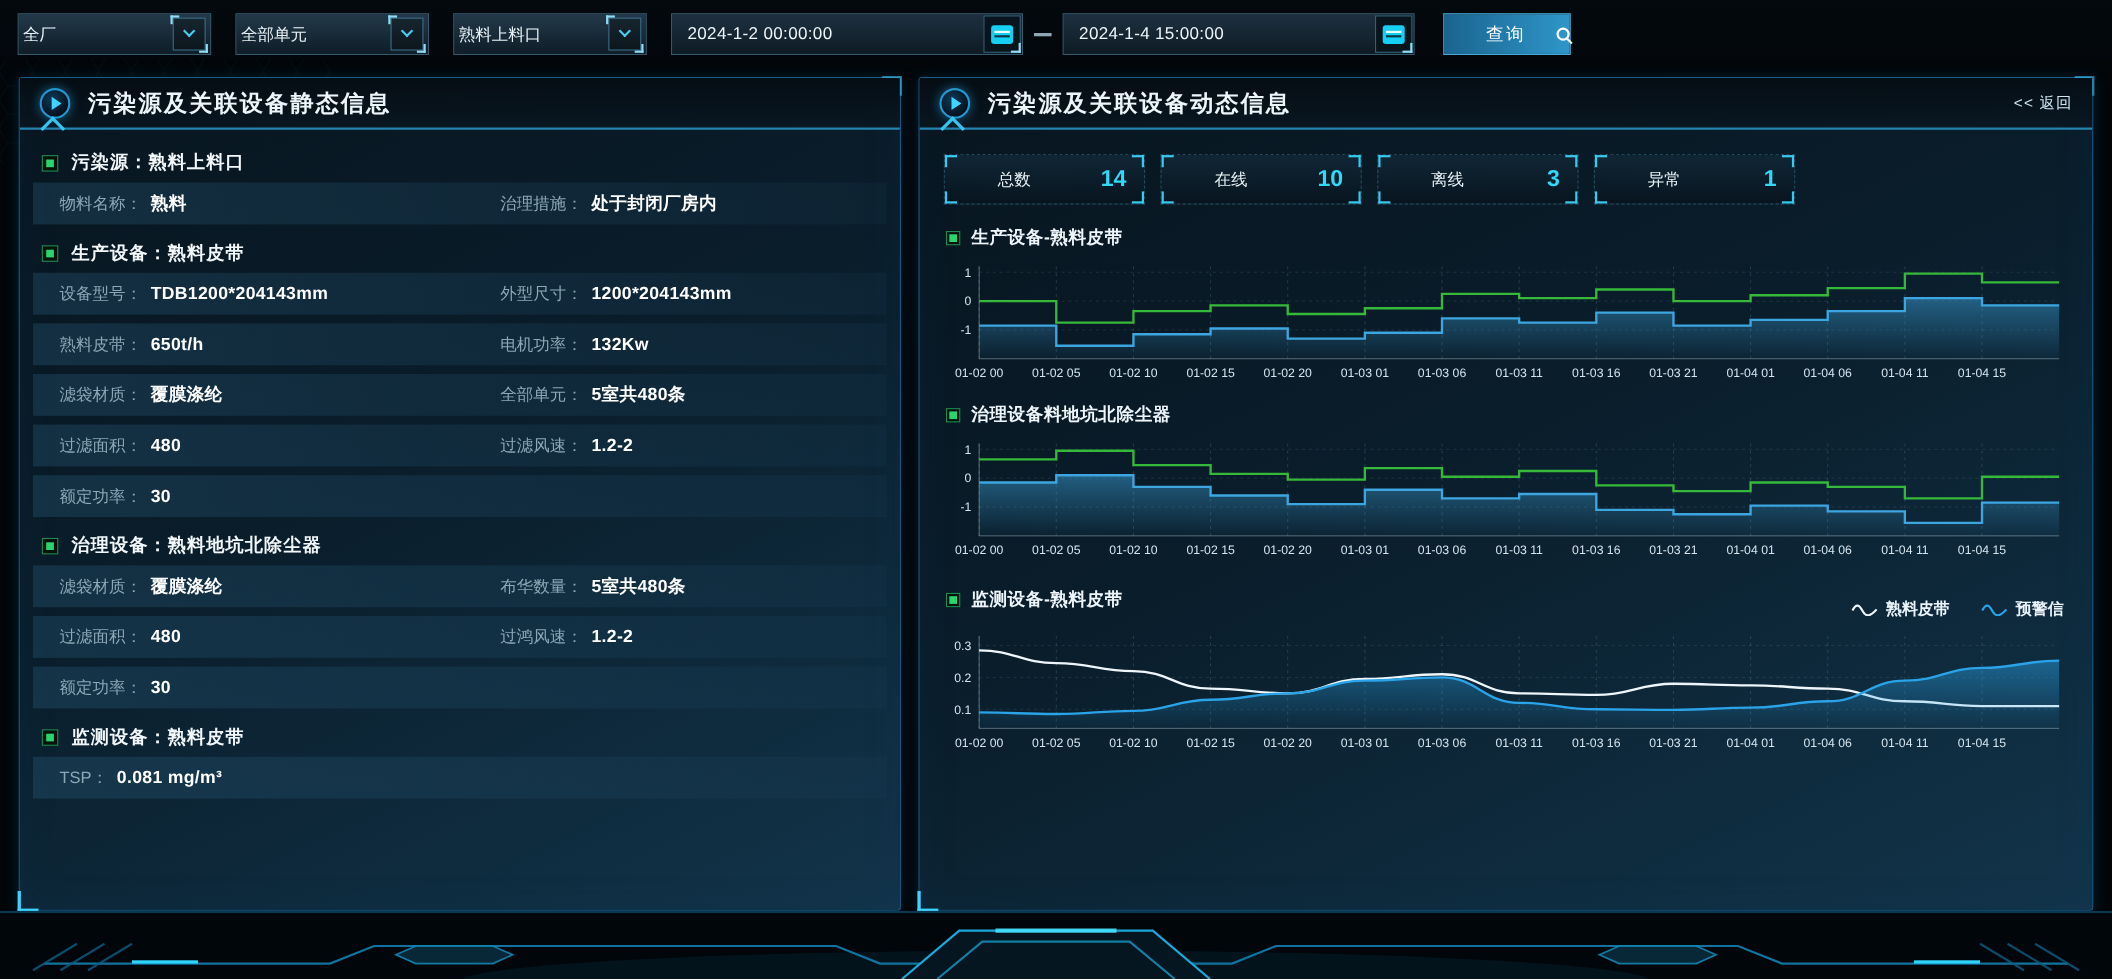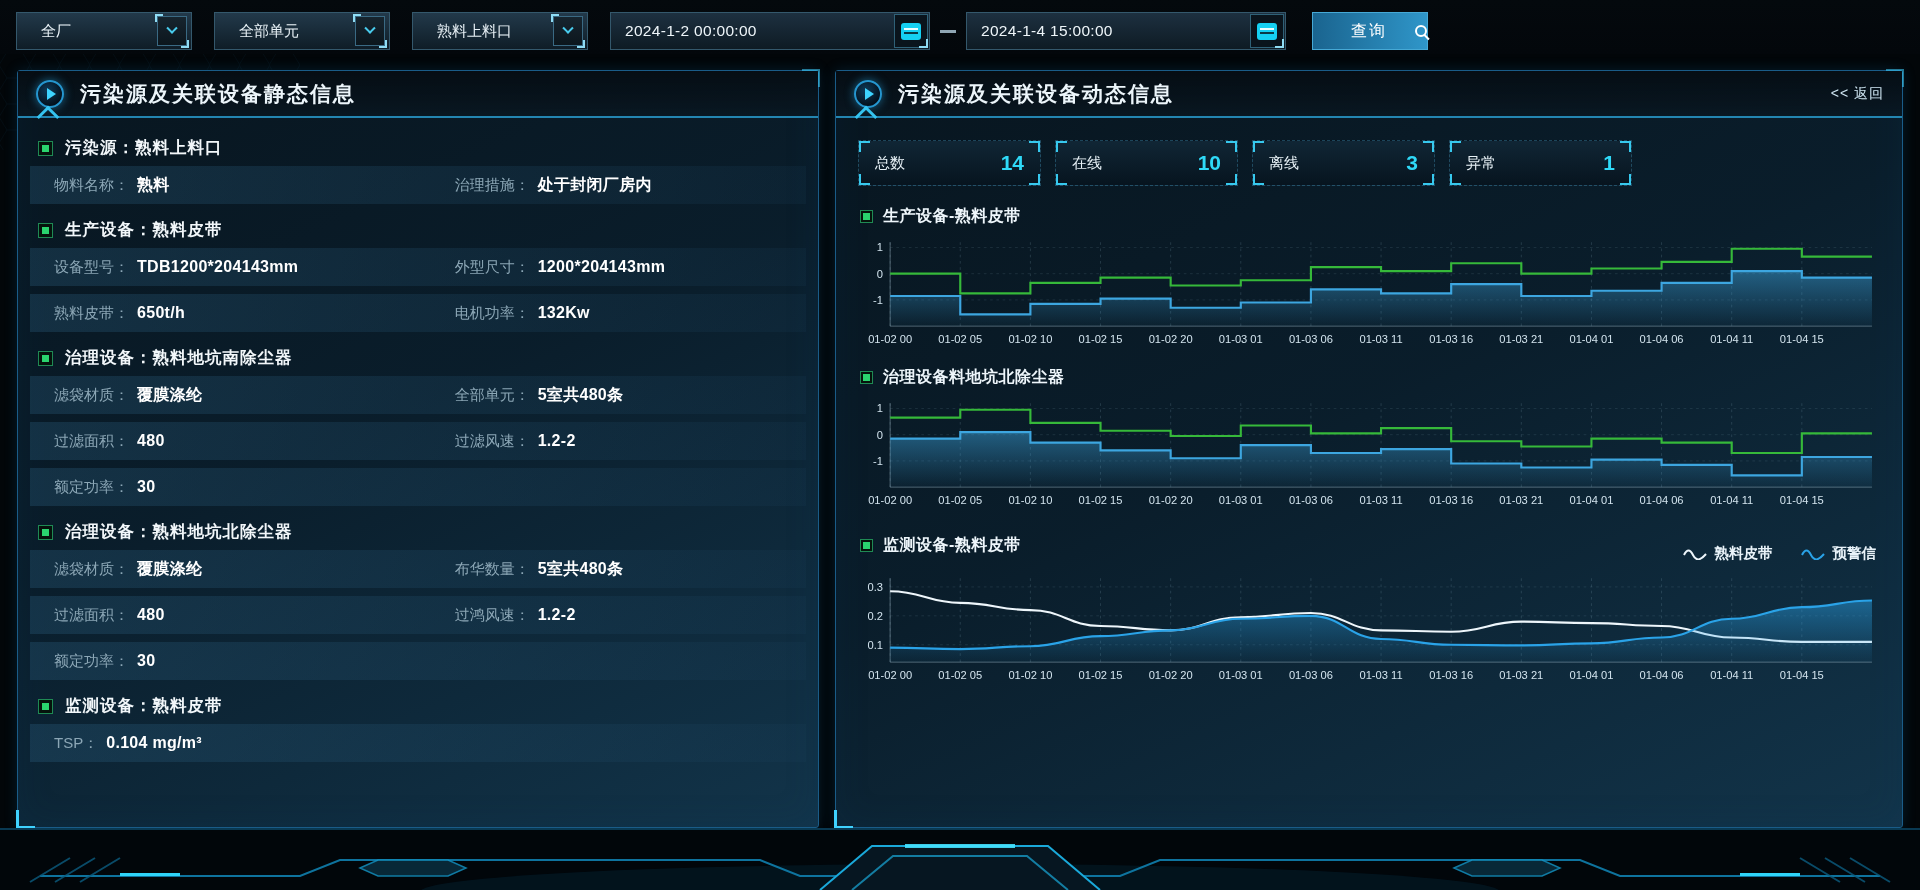--- a/index.html
+++ b/index.html
@@ -19,7 +19,7 @@
   }
   .sel {
     position:relative; display:flex; align-items:center; justify-content:space-between;
-    width:176px; height:38px; margin-right:22px; padding:0 4px 0 24px;
+    width:176px; height:38px; margin-right:22px; padding:0 4px 0 4px;
     background:linear-gradient(180deg,#22394a,#0f1d27);
     border:1px solid #34586c; color:#e8f1f6; font-size:15px; cursor:pointer;gap:36px;
   }

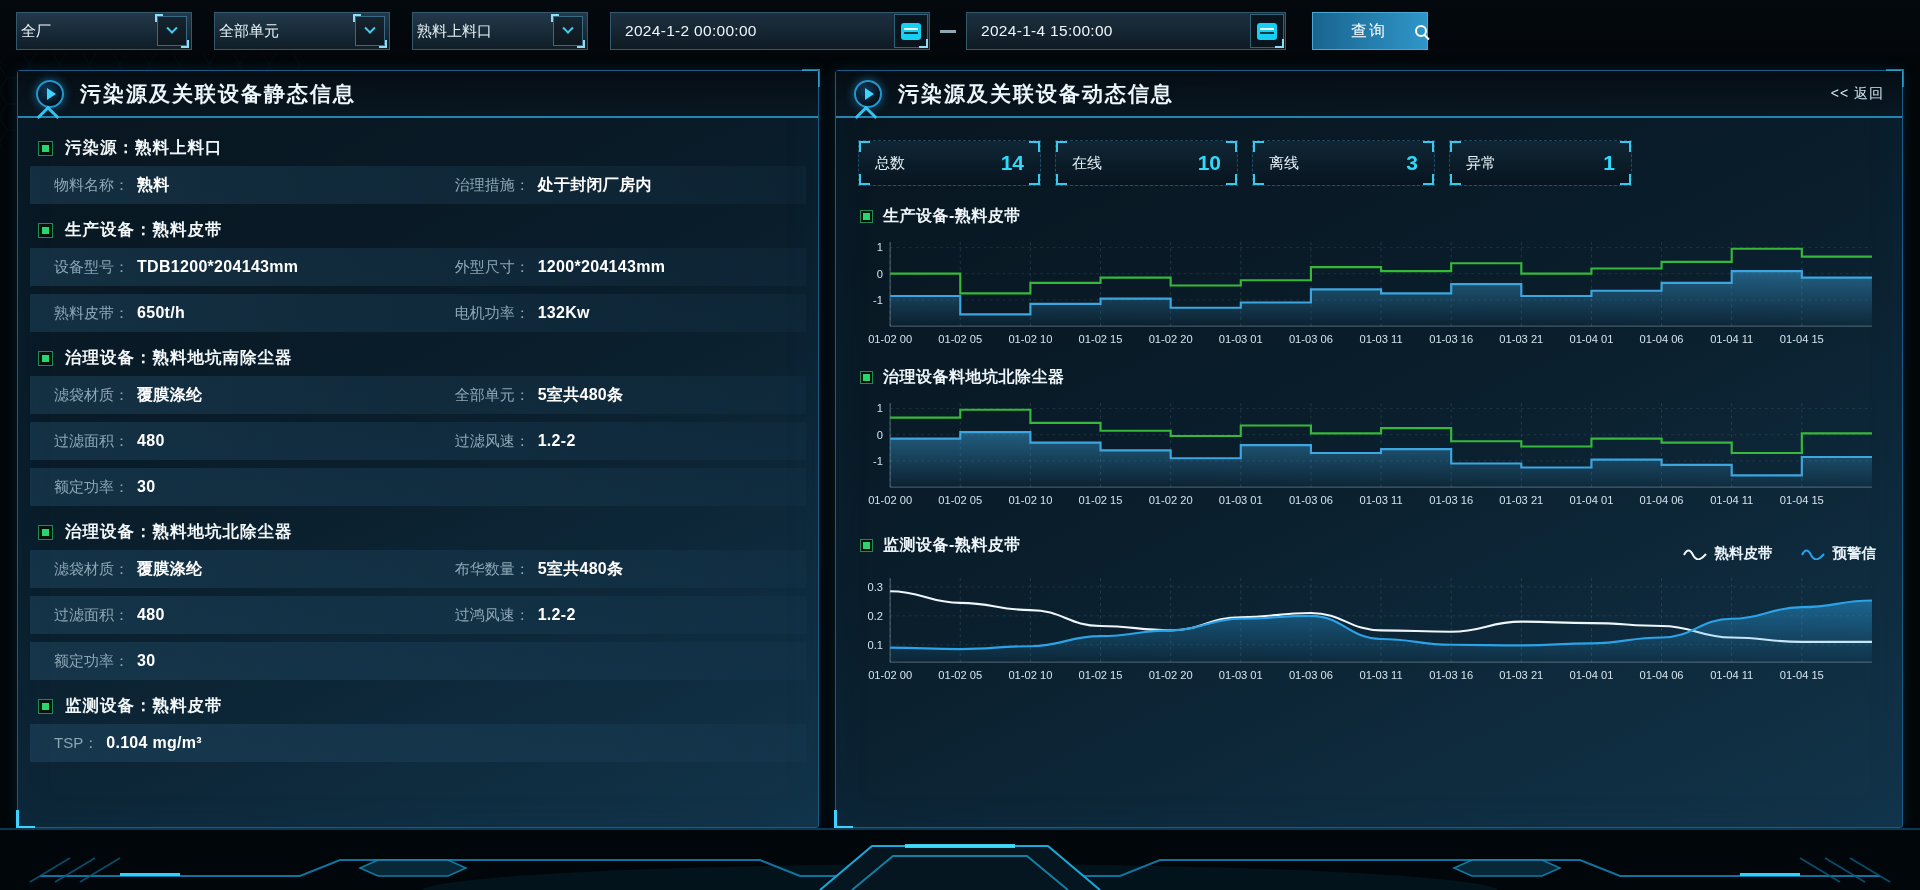--- a/index.html
+++ b/index.html
@@ -123,7 +123,7 @@
       linear-gradient(#37c9ee,#37c9ee) 100% 100%/2px 11px no-repeat,
       linear-gradient(180deg, rgba(17,39,54,.95), rgba(7,20,30,.95));
   }
-  .stat-label { color:#e8f2f7; font-size:15px; }
+  .stat-label { color:#e8f2f7; font-size:15px;margin-left:32px; }
   .stat-value { color:#2fd9f7; font-size:21px; font-weight:bold; }
 
   .chart-block { margin-bottom:9px; }

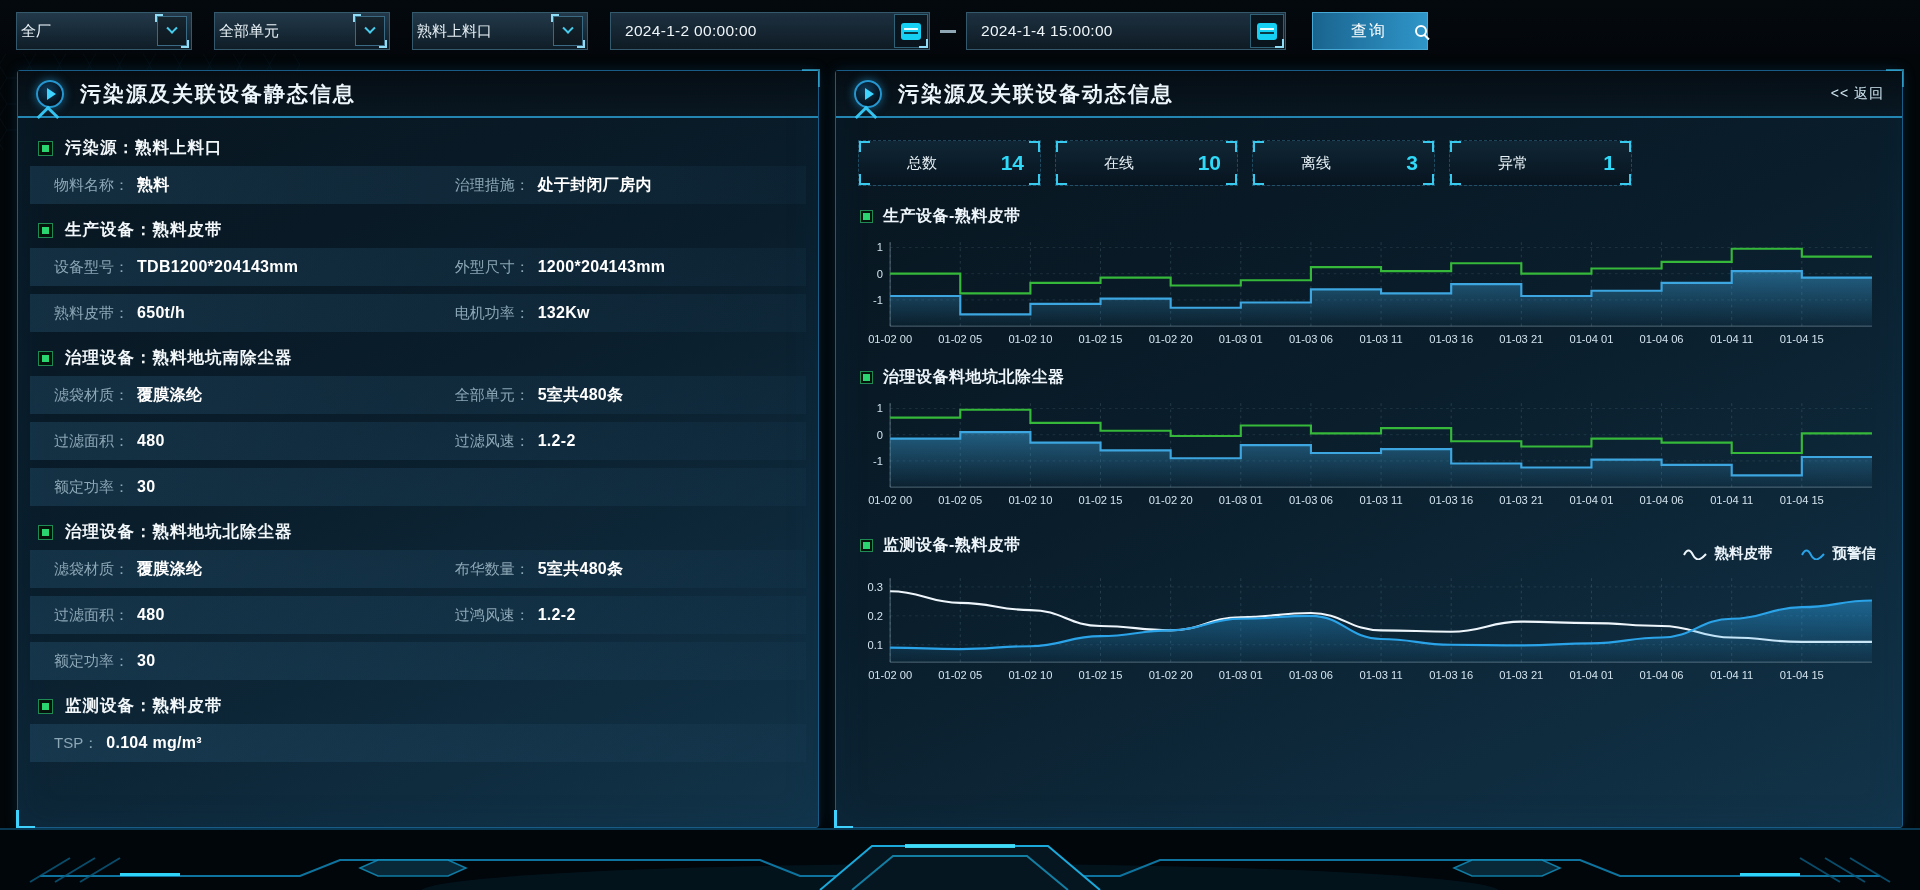--- a/index.html
+++ b/index.html
@@ -243,12 +243,6 @@
               <span class="lbl">电机功率：</span>
               <span class="val">132Kw</span>
             </div>
-          </div>
-          <div class="sec-row">
-            <span class="bullet">
-              <i></i>
-            </span>
-            <span class="sec-text">治理设备：熟料地坑南除尘器</span>
           </div>
           <div class="data-row">
             <div class="cell">

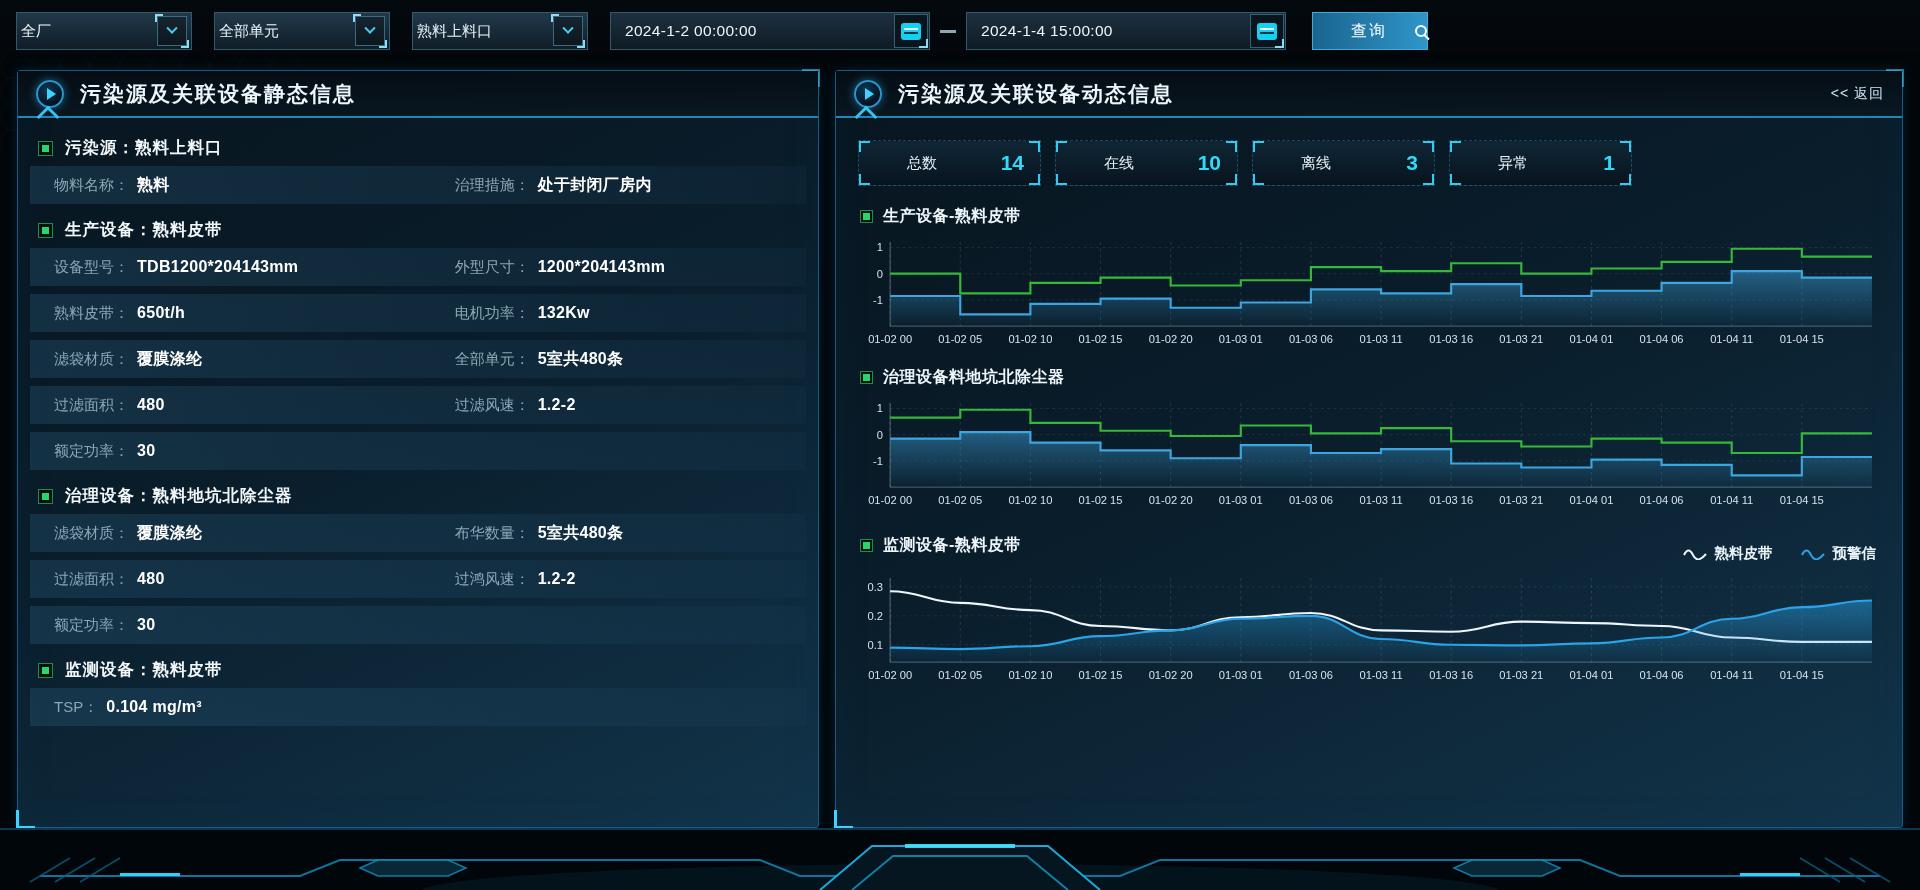--- a/index.html
+++ b/index.html
@@ -311,7 +311,7 @@
           <div class="data-row">
             <div class="cell">
               <span class="lbl">TSP：</span>
-              <span class="val">0.104 mg/m³</span>
+              <span class="val">0.081 mg/m³</span>
             </div>
           </div>
         </div>

